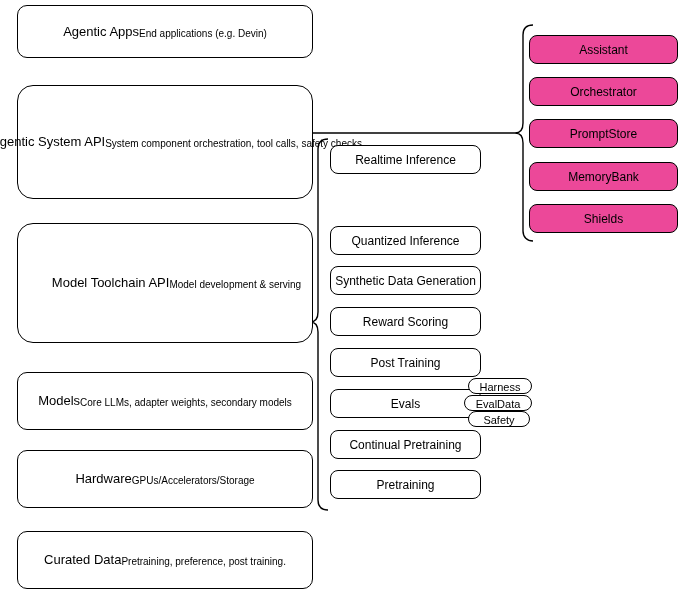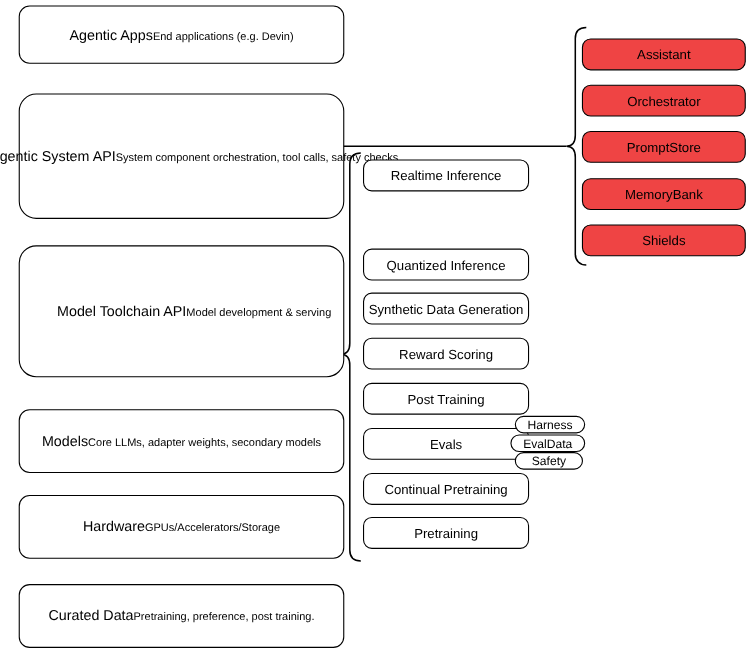--- a/index.html
+++ b/index.html
@@ -76,7 +76,7 @@
     height: 29px;
     border: 1.4px solid #000000;
     border-radius: 8px;
-    background: #ef4444;
+    background: #ec4899;
     display: flex;
     align-items: center;
     justify-content: center;

